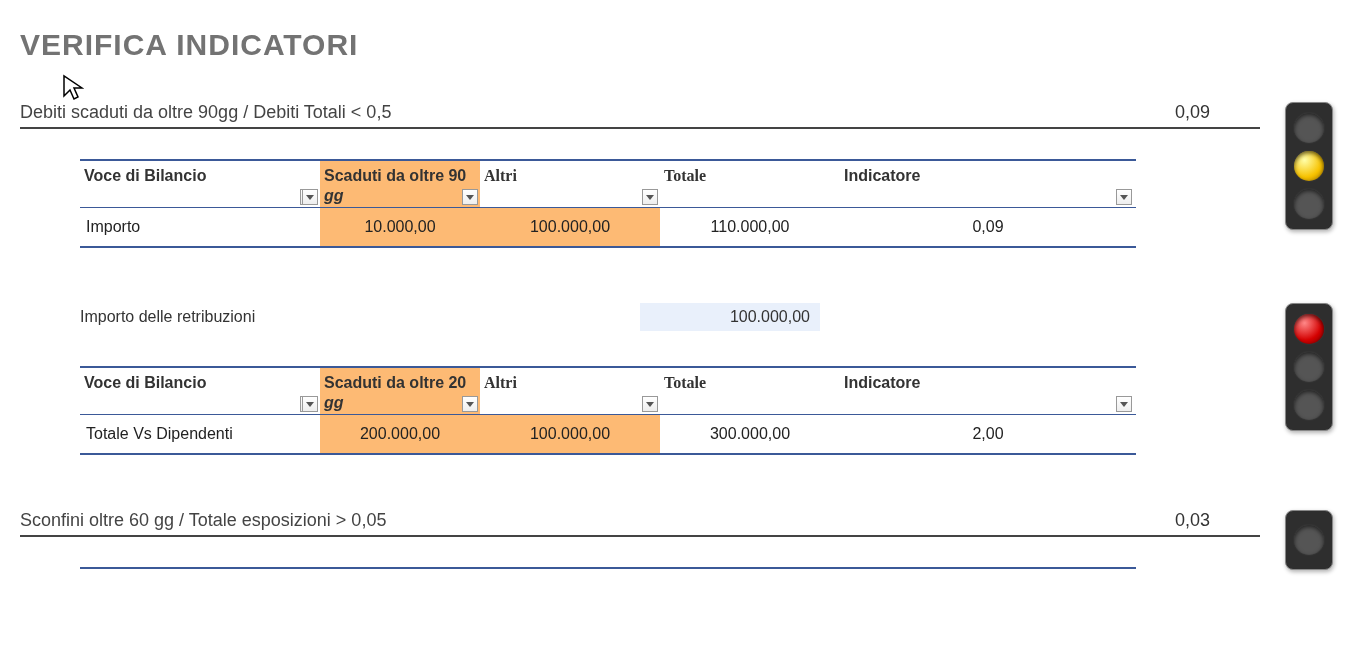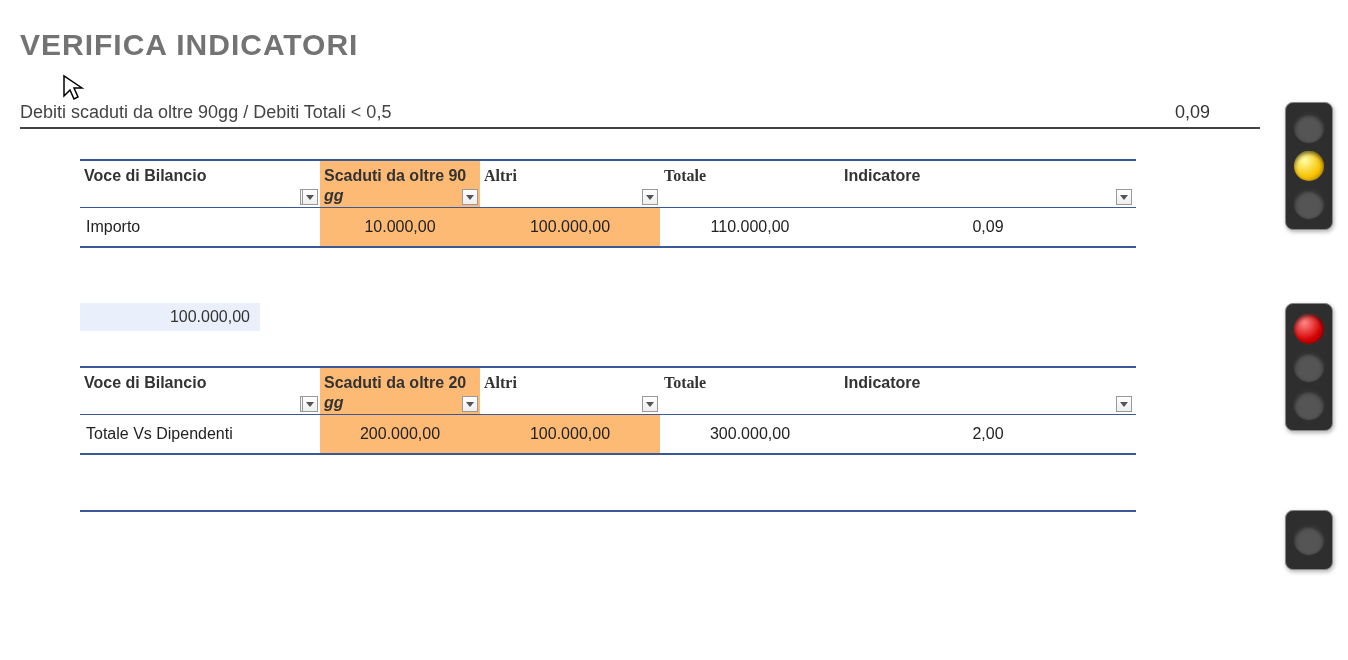--- a/index.html
+++ b/index.html
@@ -230,6 +230,7 @@
   </div>
   <div class="inner-block">
     <div class="sub-row">
+      <div class="label">Importo delle retribuzioni</div>
       <div class="val">100.000,00</div>
     </div>
     <table class="indic">

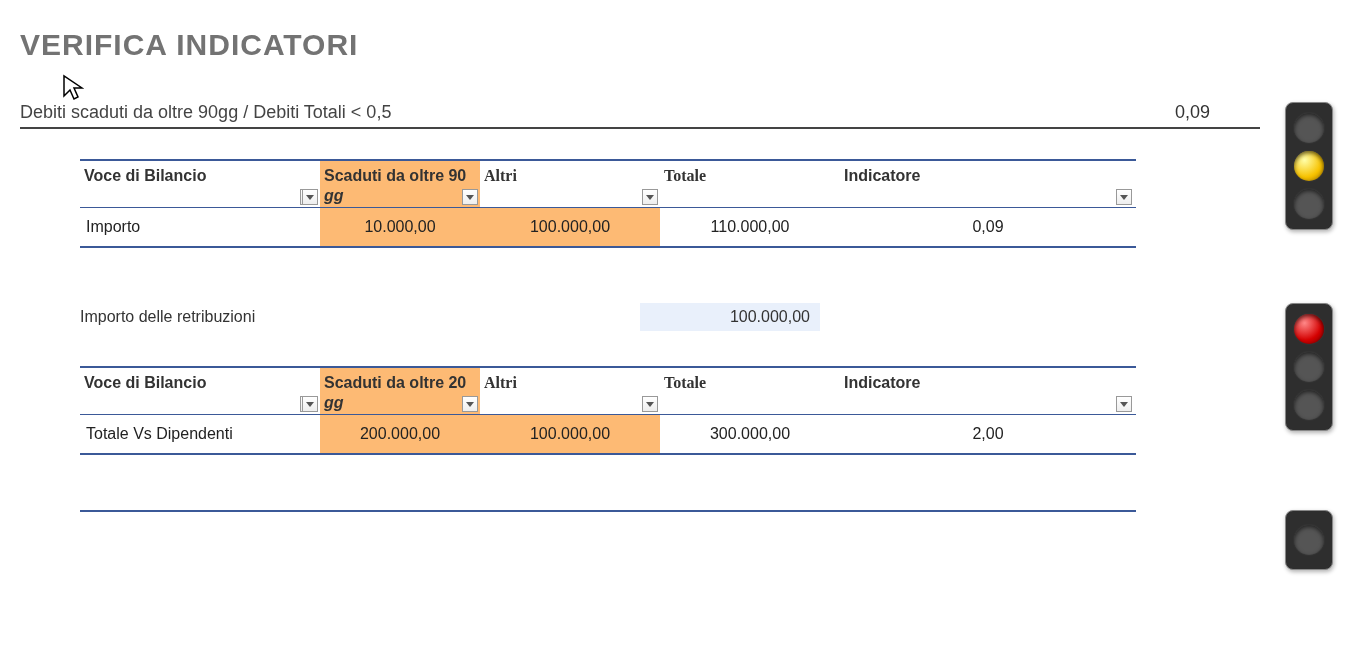--- a/index.html
+++ b/index.html
@@ -273,6 +273,10 @@
 </div>
 
 <div class="section">
+  <div class="section-header">
+    <div class="section-title">Sconfini oltre 60 gg / Totale esposizioni &gt; 0,05</div>
+    <div class="section-value">0,03</div>
+  </div>
   <div class="traffic-light">
     <div class="tl-body" style="height:60px">
       <div class="tl-dot"></div>

